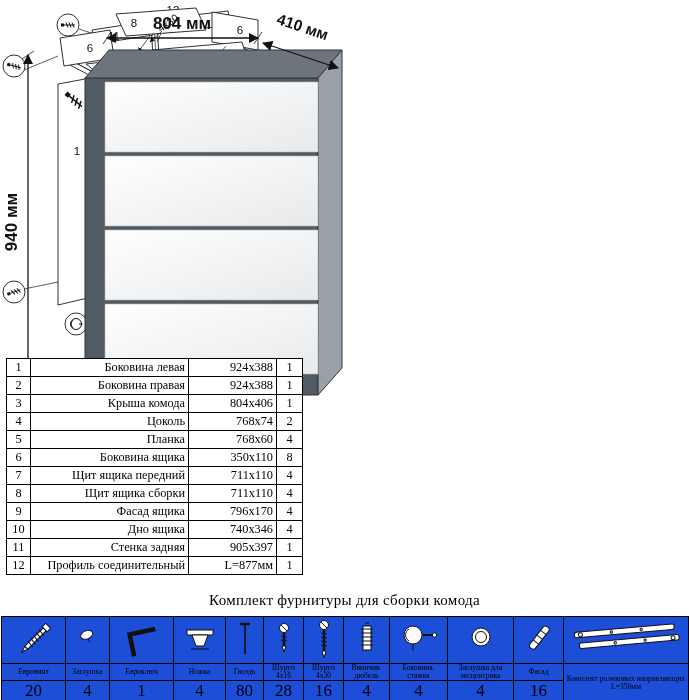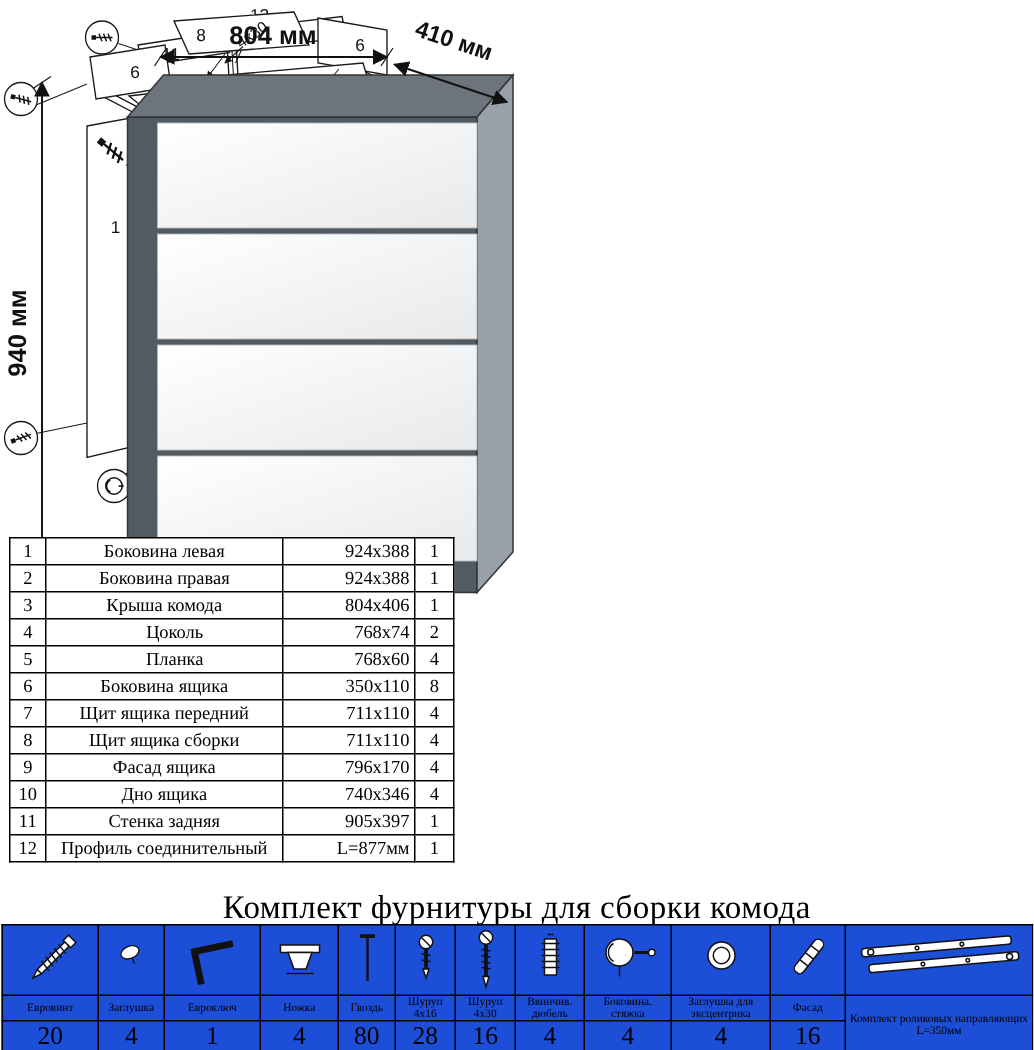--- a/index.html
+++ b/index.html
@@ -19,7 +19,7 @@
   #parts-table { position:absolute; left:6px; top:358px; border-collapse:collapse; background:#fff; }
   #parts-table td { border:1px solid #000; font-size:12.3px; height:18px; padding:0 3px; line-height:1; white-space:nowrap; }
   .c-num  { width:24px;  text-align:center; }
-  .c-name { width:158px; text-align:center; }
+  .c-name { width:158px; text-align:right; }
   .c-size { width:88px;  text-align:right; }
   .c-qty  { width:26px;  text-align:center; }
   .indent { padding-left:17px !important;margin-top:44px; }

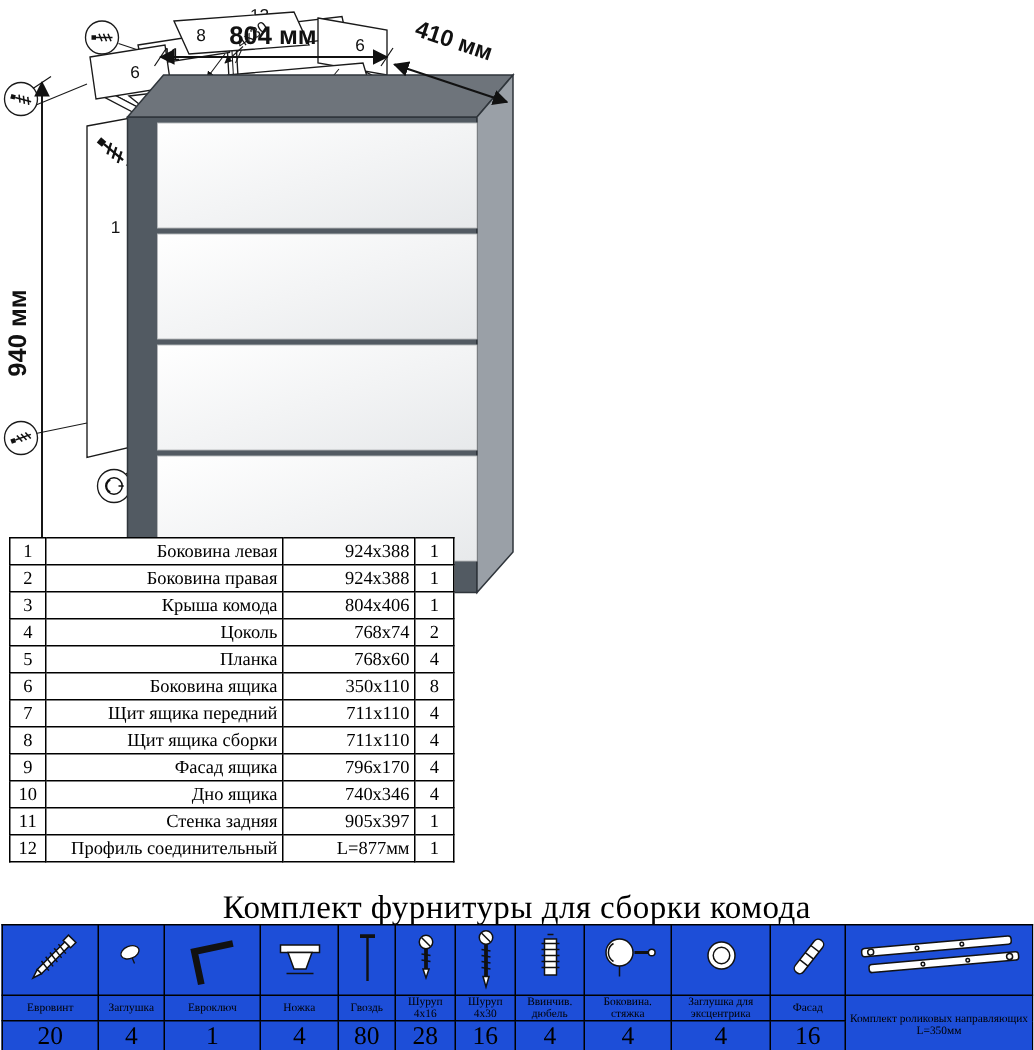--- a/index.html
+++ b/index.html
@@ -25,7 +25,7 @@
   .indent { padding-left:17px !important;margin-top:44px; }
 
   #hw-title { position:absolute; top:592px; left:0; width:689px; text-align:center;
-              font-size:22px; letter-spacing:0.3px; }
+              font-size:15px; letter-spacing:0.3px; }
 
   #hw-table { position:absolute; left:1px; top:616px; width:687px; border-collapse:collapse; table-layout:fixed; background:#1d4ed8; }
   #hw-table td { border:1px solid #000; overflow:hidden; vertical-align:middle; }

